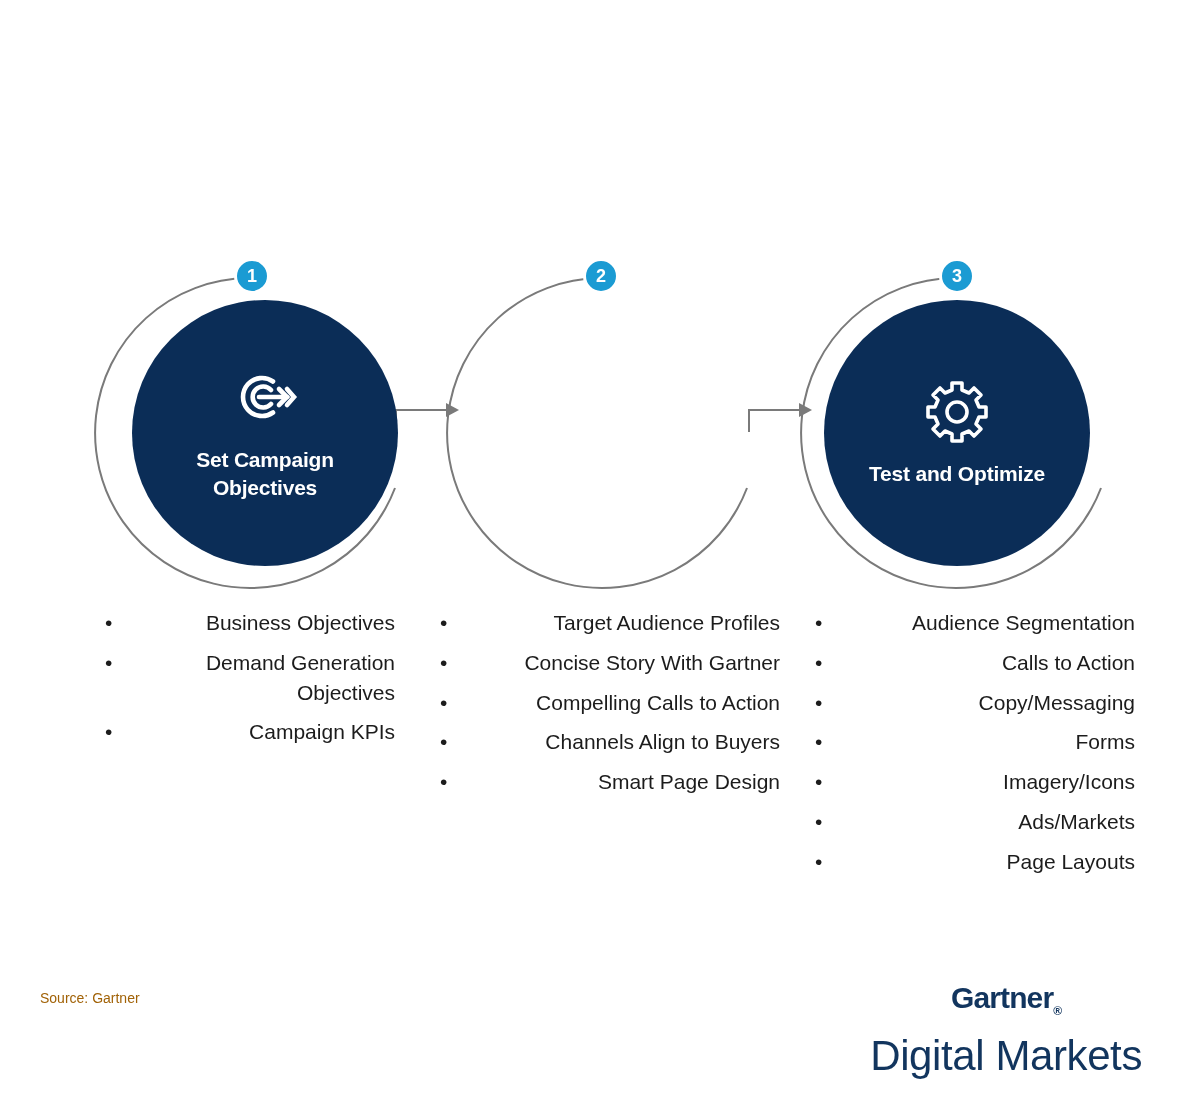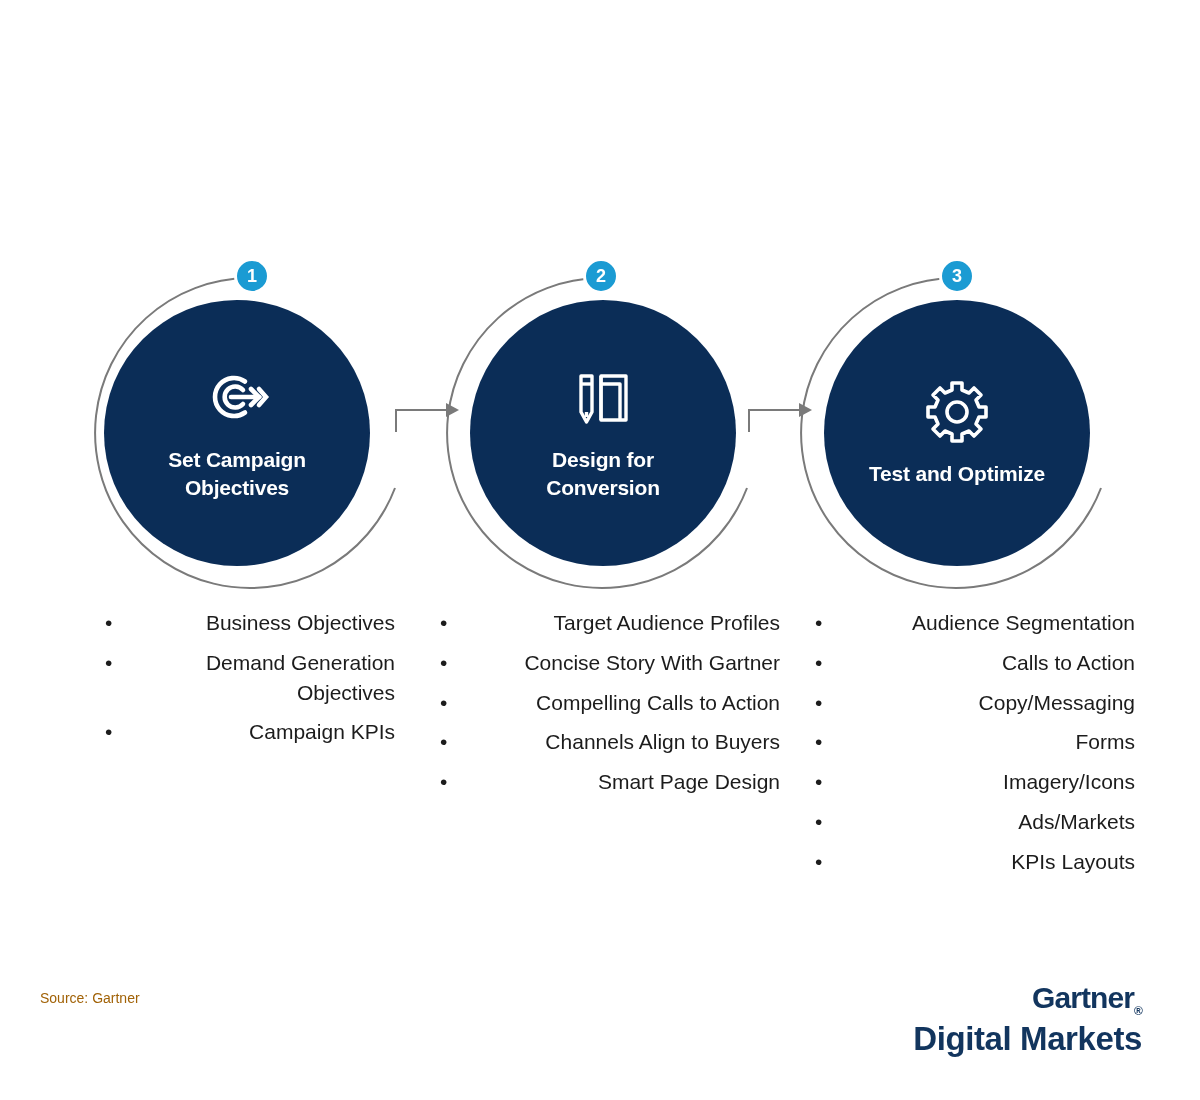--- a/index.html
+++ b/index.html
@@ -59,7 +59,7 @@
     justify-content: center;
     color: #ffffff;
   }
-  .node-1 { left: 104px; top: 60px; justify-content: center; }
+  .node-1 { left: 132px; top: 60px; justify-content: center; }
   .node-2 { left: 470px; top: 60px; }
   .node-3 { left: 824px; top: 60px; }
 

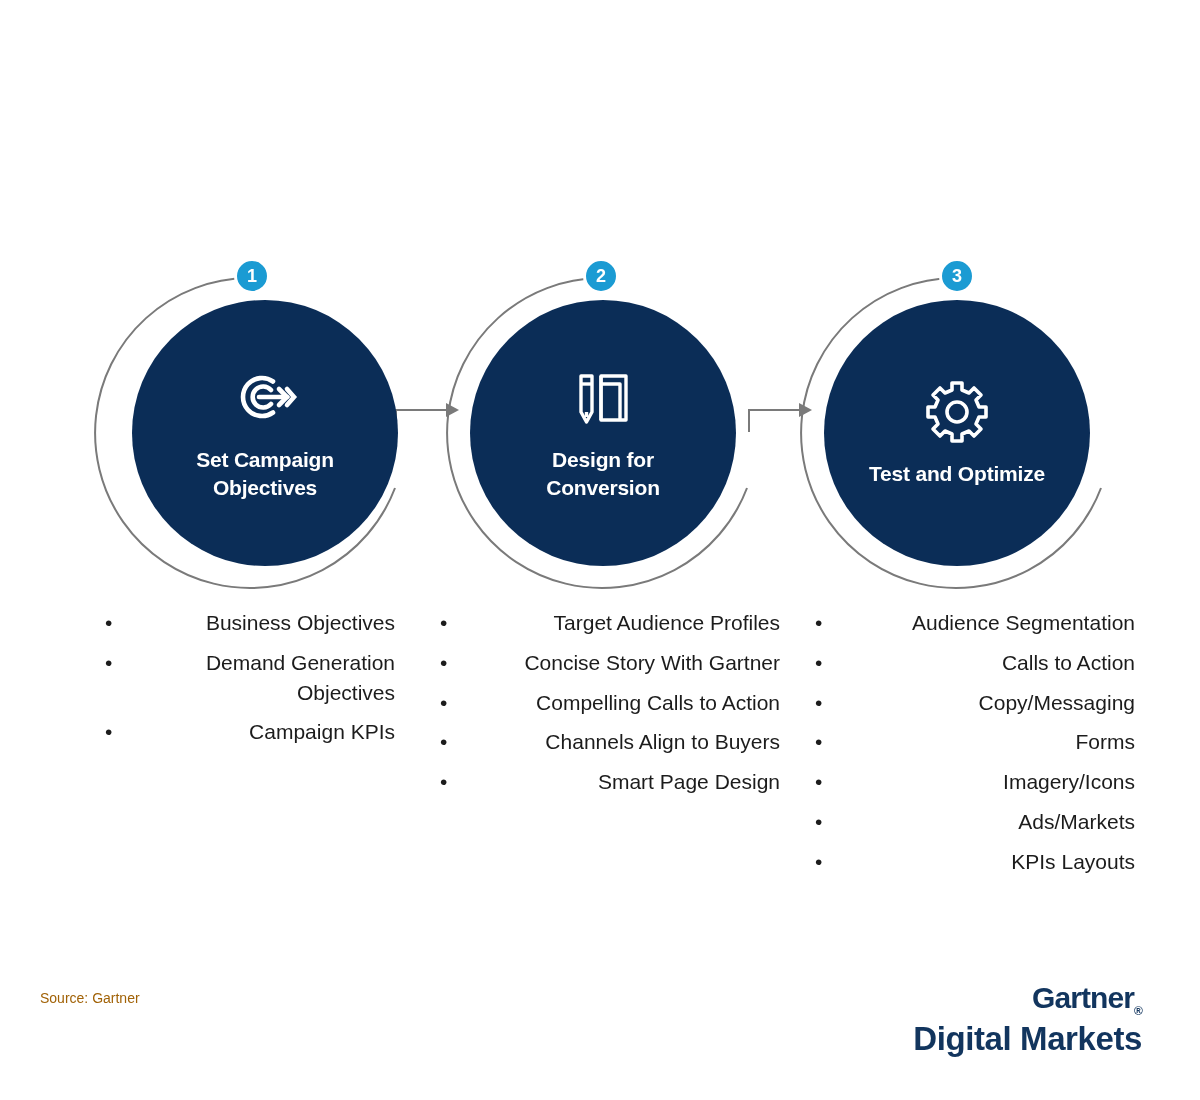--- a/index.html
+++ b/index.html
@@ -211,23 +211,6 @@
     </div>
     <div class="badge badge-1">1</div>
 
-    <div class="node node-2">
-      <span class="node-icon">
-        <svg width="66" height="66" viewBox="0 0 66 66">
-          <g fill="none" stroke="#ffffff" stroke-width="3.4" stroke-linejoin="round">
-
-            <path d="M 11 12 L 22 12 L 22 48 L 16.5 58 L 11 48 Z"></path>
-            <line x1="11" y1="20" x2="22" y2="20"></line>
-            <line x1="16.5" y1="48" x2="16.5" y2="53"></line>
-
-            <path d="M 31 12 L 56 12 L 56 56 L 31 56 Z"></path>
-            <path d="M 31 12 L 31 56"></path>
-            <path d="M 31 20 L 50 20 L 50 56"></path>
-          </g>
-        </svg>
-      </span>
-      <span class="node-label">Design for Conversion</span>
-    </div>
     <div class="badge badge-2">2</div>
 
     <div class="node node-3">

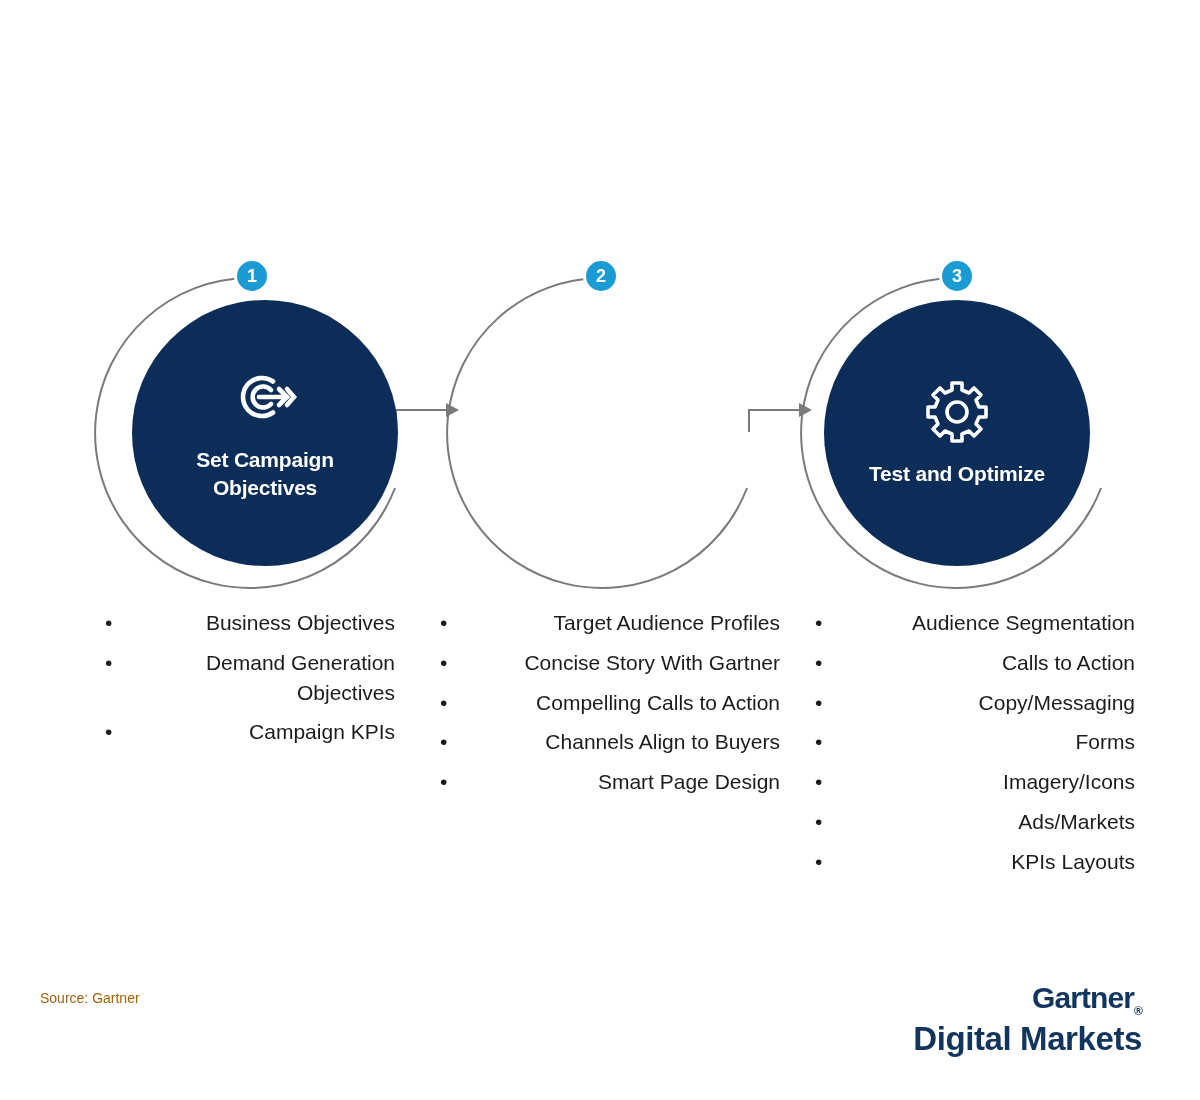--- a/index.html
+++ b/index.html
@@ -292,7 +292,7 @@
       </div>
       <div class="bullet">
         <span class="bullet-dot">•</span>
-        <span class="bullet-text">KPIs Layouts</span>
+        <span class="bullet-text">Page Layouts</span>
       </div>
     </div>
   </div>

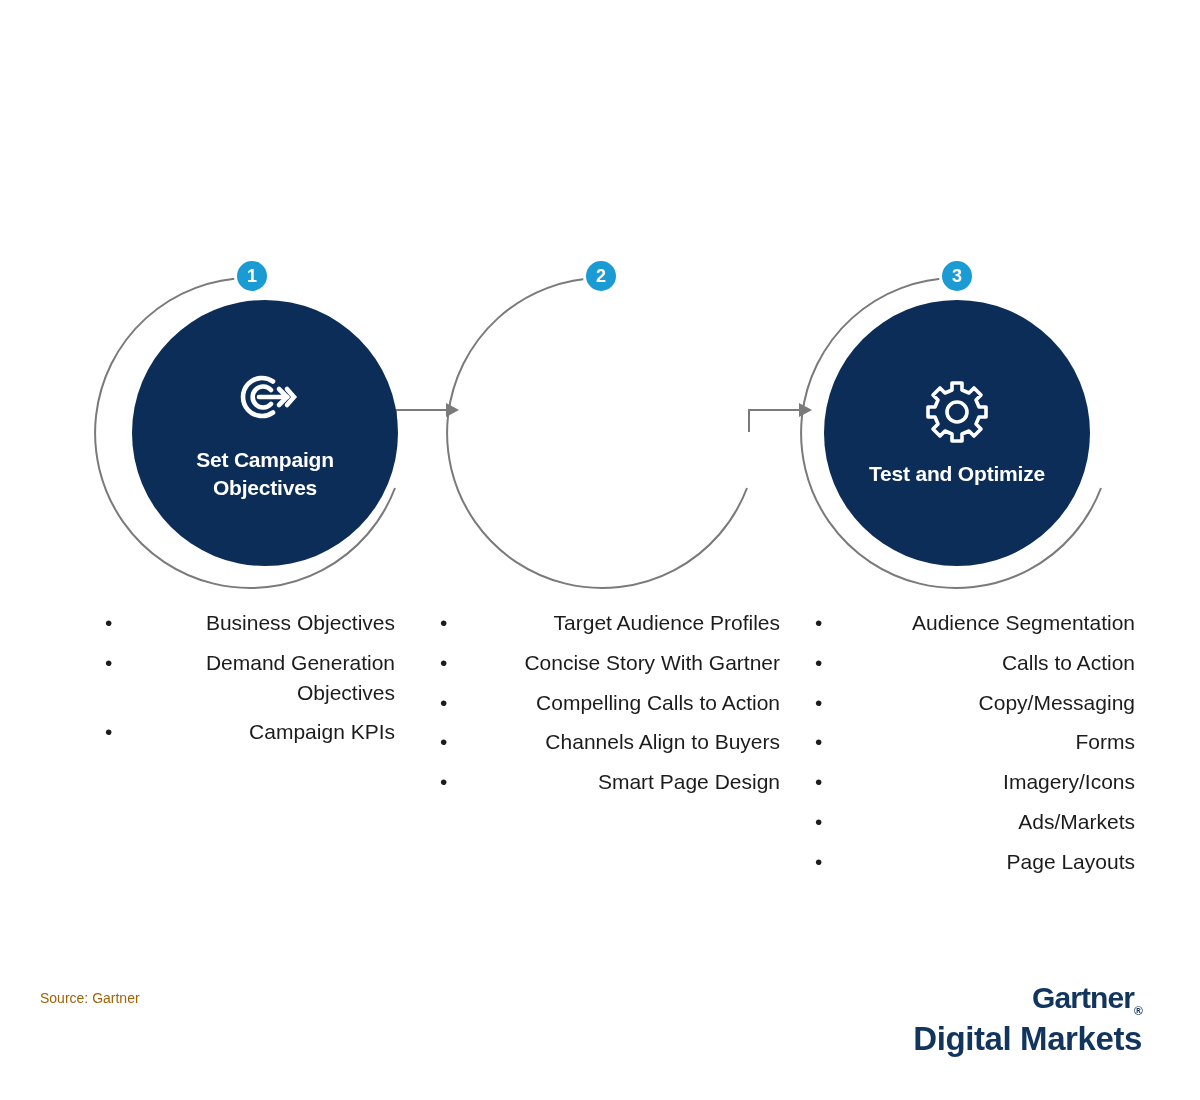--- a/index.html
+++ b/index.html
@@ -144,7 +144,7 @@
     position: absolute;
     right: 58px;
     top: 982px;
-    text-align: right;
+    text-align: center;
     color: #12355e;
   }
   .logo-gartner {

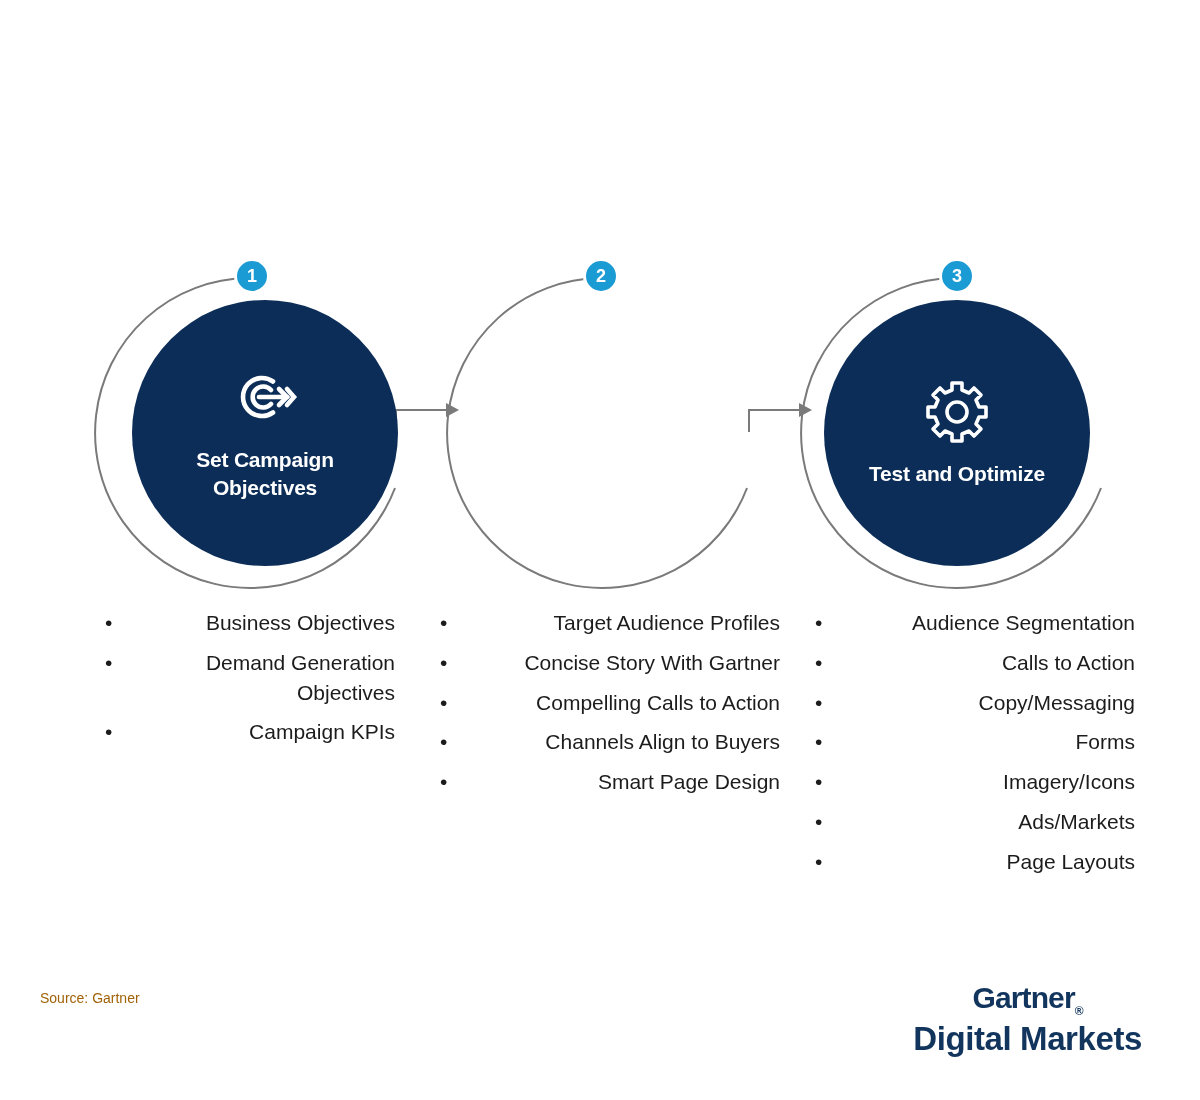--- a/index.html
+++ b/index.html
@@ -159,11 +159,11 @@
     vertical-align: sub;
   }
   .logo-dm {
-    font-size: 33px;
-    font-weight: 700;
+    font-size: 42px;
+    font-weight: 400;
     letter-spacing: -0.4px;
     line-height: 1.15;
-    margin-top: 2px;
+    margin-top: 14px;
   }
 </style>
 </head>

